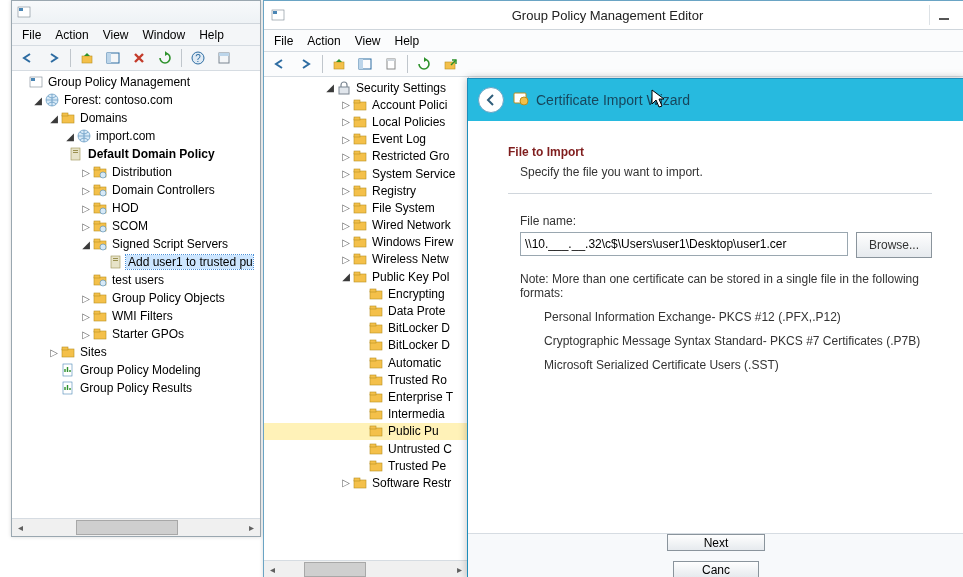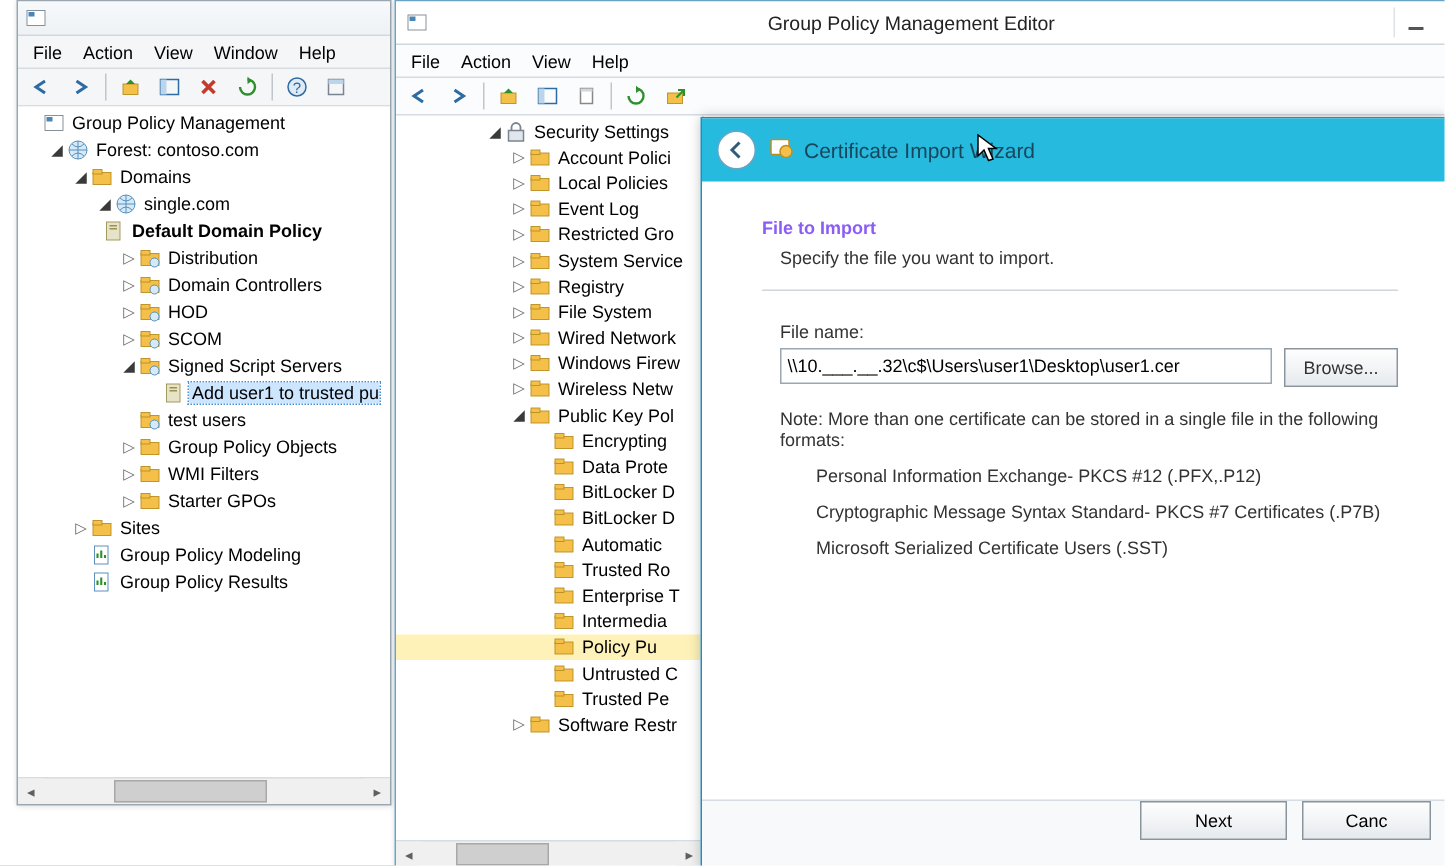--- a/index.html
+++ b/index.html
@@ -347,7 +347,7 @@
               <path d="M2 8 H14 M8 2 V14 M4 4 Q8 8 12 4 M4 12 Q8 8 12 12" fill="none" stroke="#4a86b5" stroke-width="0.6"></path>
             </svg>
           </span>
-          <span class="label" data-name="tree-item-label">single.com</span>
+          <span class="label" data-name="tree-item-label">import.com</span>
         </div>
         <div class="tree-item" data-name="tree-item" style="padding-left: 44px; font-weight: bold;">
           <span class="expander" data-name="tree-expander"></span>

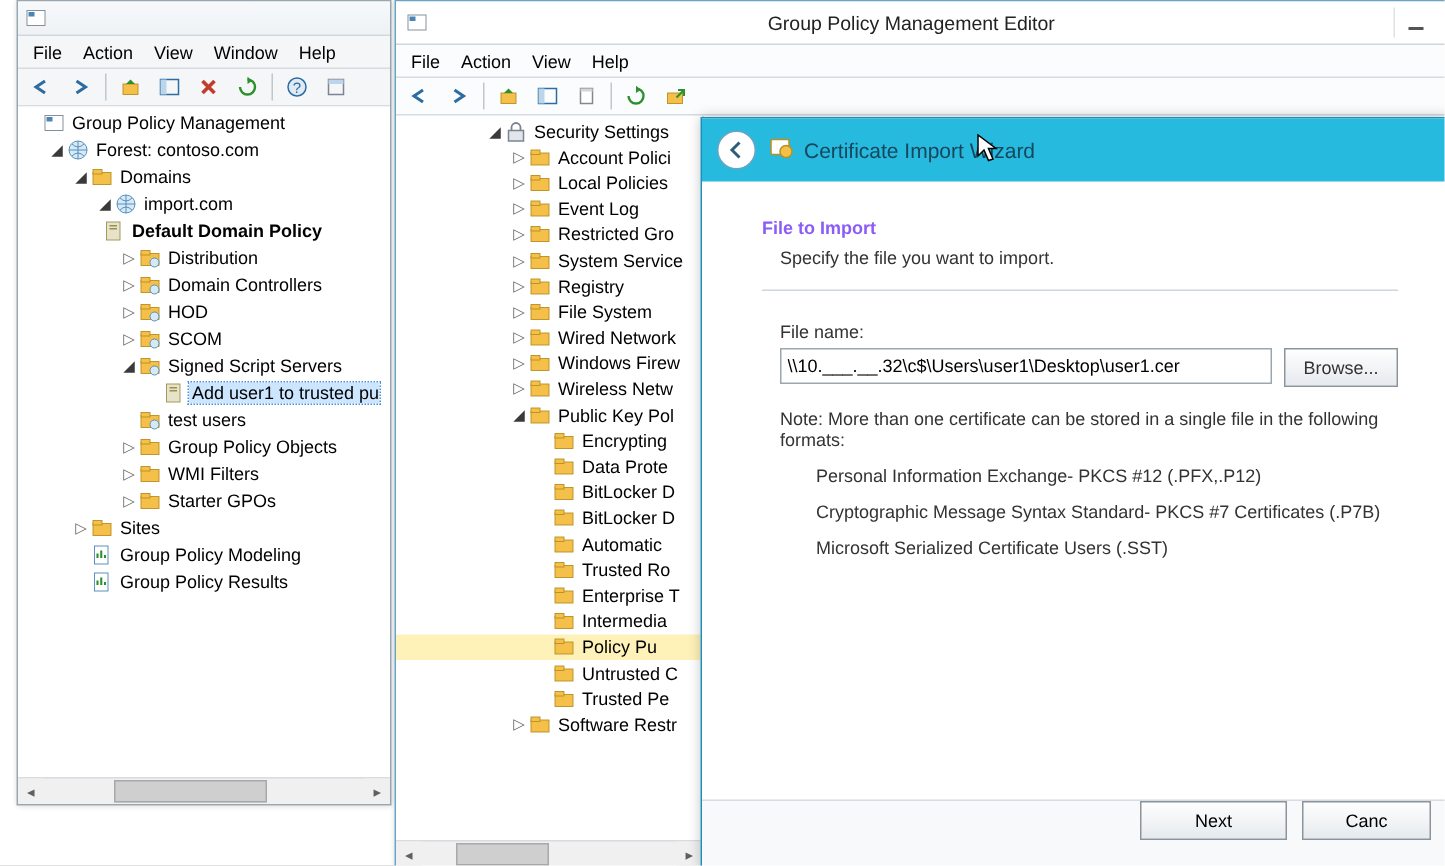--- a/index.html
+++ b/index.html
@@ -185,7 +185,7 @@
     color:#333;
     overflow:hidden;
   }
-  #wizard .section-title { font-weight:600; color:#8b5cf6; margin-bottom:6px; }
+  #wizard .section-title { font-weight:600; color:#7f1d1d; margin-bottom:6px; }
   #wizard .section-sub { margin: 0 0 14px 12px; }
   #wizard hr { border:none; border-top:1px solid #d0d6dc; margin:0 0 20px 0; }
   #wizard .field-label { margin: 10px 0 4px 12px; }

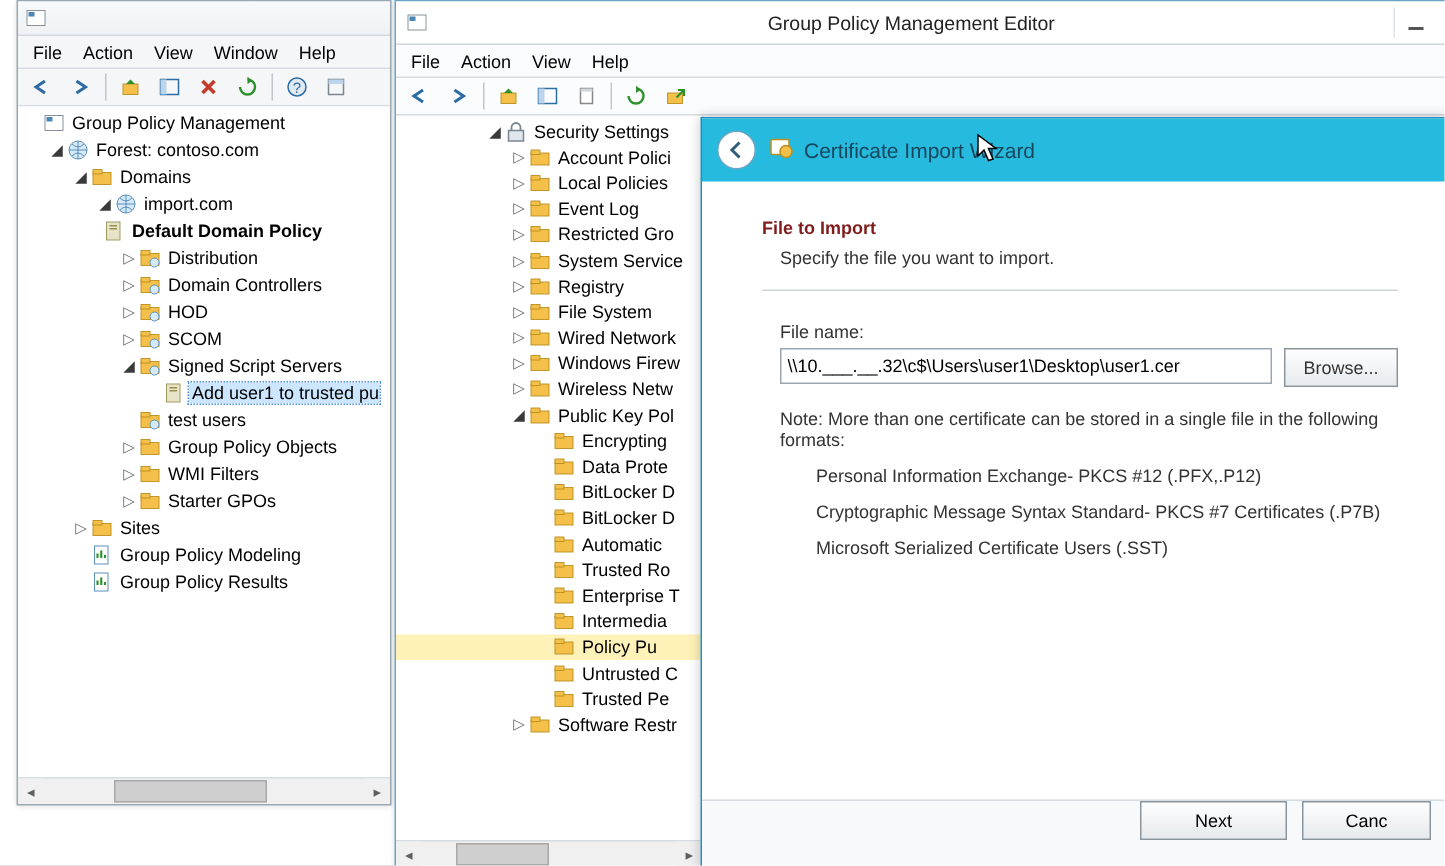--- a/index.html
+++ b/index.html
@@ -783,7 +783,7 @@
                 <rect x="2" y="3" width="6" height="3" class="ic-folder"></rect>
               </svg>
             </span>
-            <span class="label" data-name="tree-item-label">Policy Pu</span>
+            <span class="label" data-name="tree-item-label">Public Pu</span>
           </div>
           <div class="tree-item" data-name="tree-item" style="padding-left: 92px;">
             <span class="expander" data-name="tree-expander"></span>

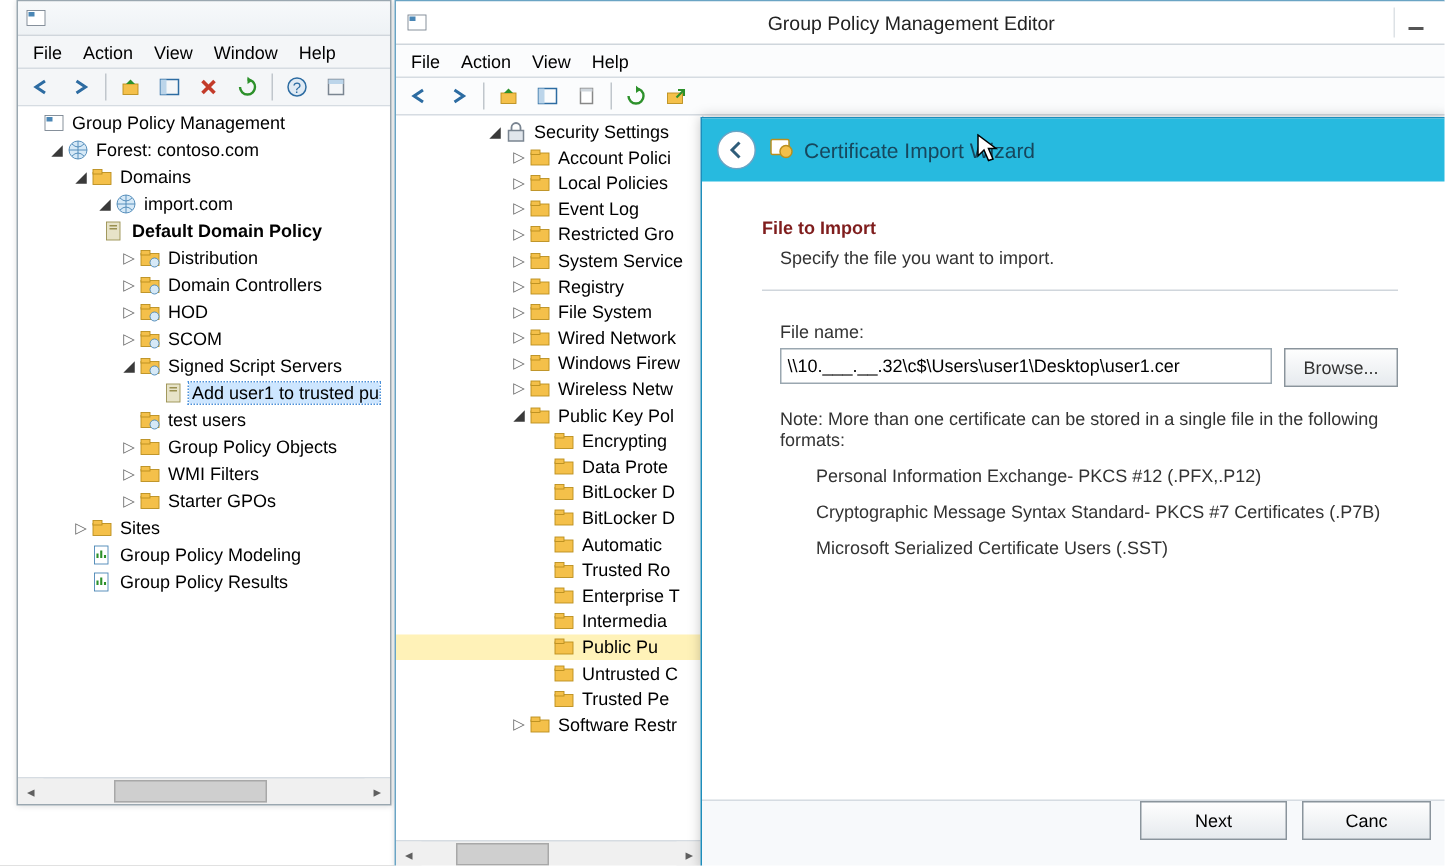--- a/index.html
+++ b/index.html
@@ -213,9 +213,10 @@
   #wizard .wiz-footer {
     height:44px;
     border-top:1px solid #d6dce2;
-    display:flex; justify-content:flex-end; 
+    display:flex; justify-content:flex-end; align-items:center;
     gap:10px; padding:0 10px;
     background:#f7f9fb;
+    flex-direction:column;
   }
 
   

